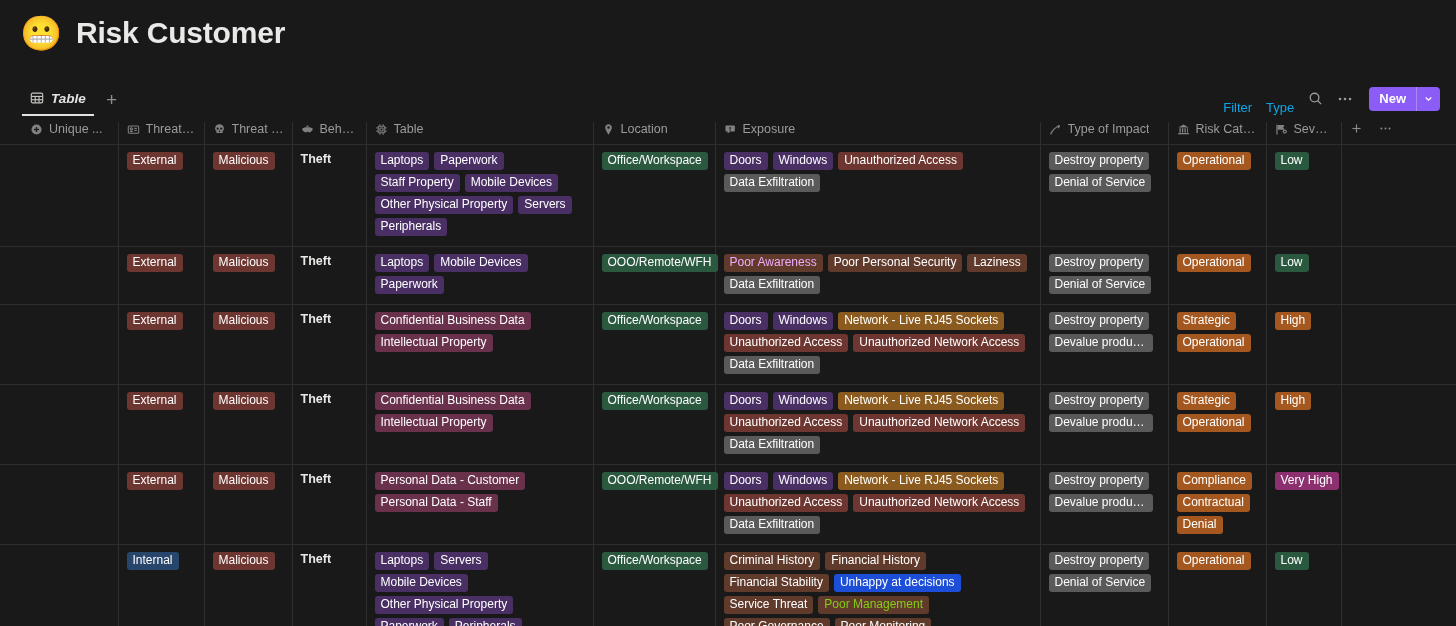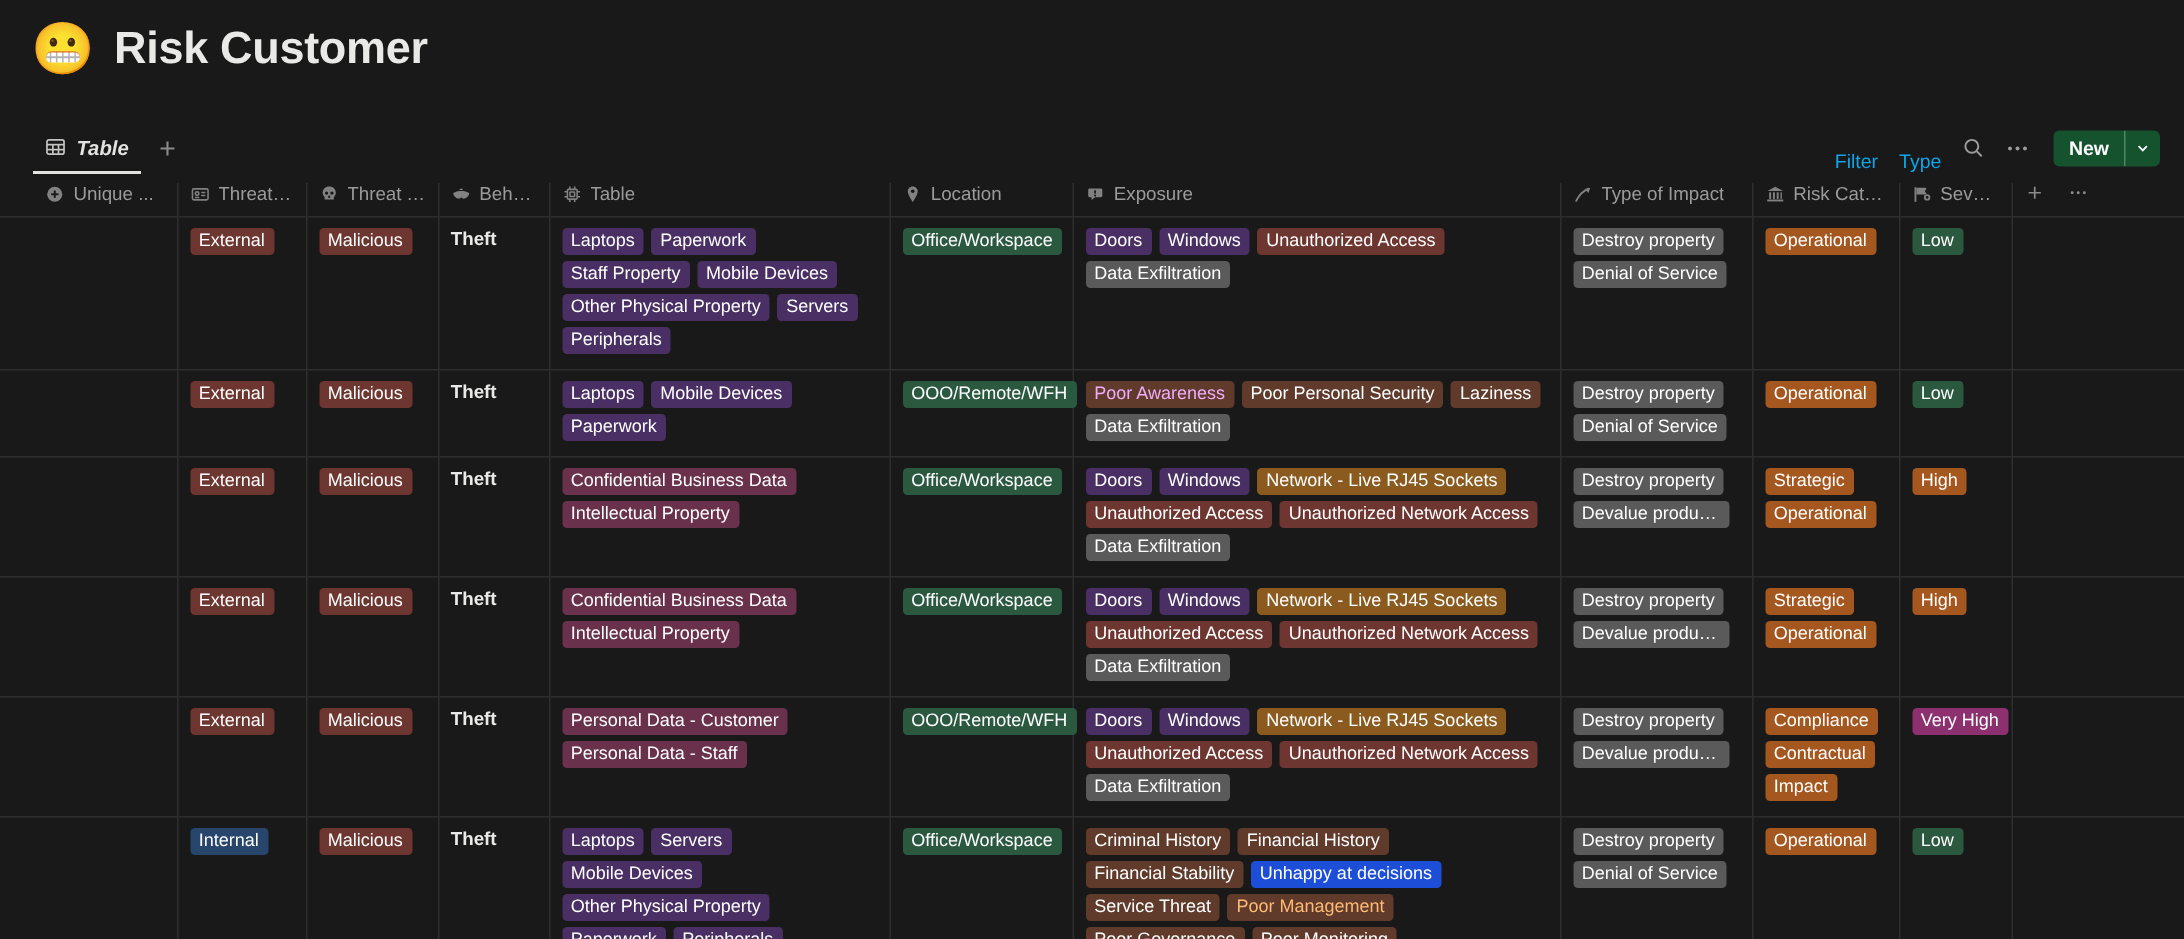--- a/index.html
+++ b/index.html
@@ -34,7 +34,7 @@
   .va-text { font-size: 13px; color: #0ea5e9; cursor: pointer; margin-top: 18px; }
   .va-icon { color: #9b9b9b; display: flex; align-items: center; cursor: pointer; }
   .new-btn {
-    display: flex; align-items: stretch; background: #14532d; color: #fff;
+    display: flex; align-items: stretch; background: #8b5cf6; color: #fff;
     border-radius: 4px; overflow: hidden; height: 24px; margin-left: 2px; cursor: pointer;
   }
   .new-btn .nb-label { padding: 0 10px; font-size: 13px; font-weight: bold; display: flex; align-items: center; }

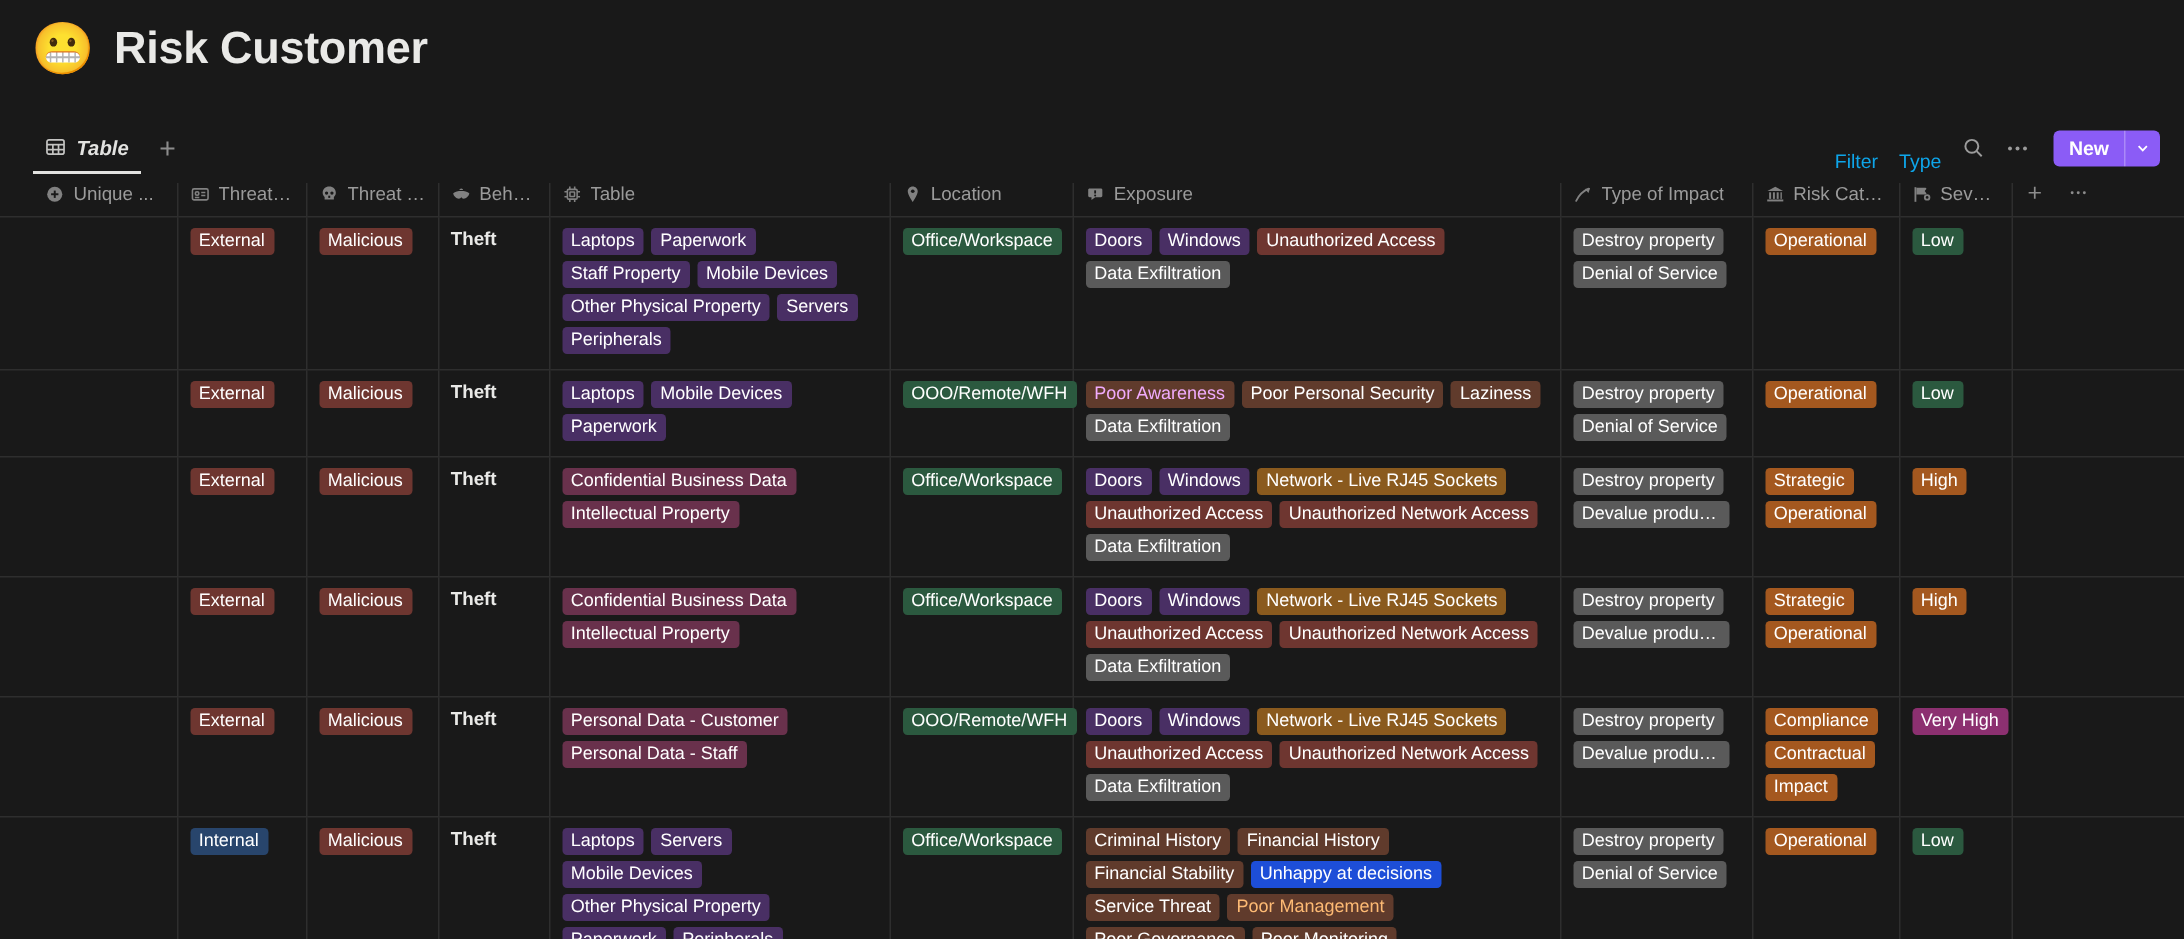--- a/index.html
+++ b/index.html
@@ -553,7 +553,7 @@
             <span class="cell-tags">
               <span class="tag" style="background:#a4581f;color:#ffffff">Compliance</span>
               <span class="tag" style="background:#a4581f;color:#ffffff">Contractual</span>
-              <span class="tag" style="background:#a4581f;color:#ffffff">Impact</span>
+              <span class="tag" style="background:#a4581f;color:#ffffff">Denial</span>
             </span>
           </td>
           <td>

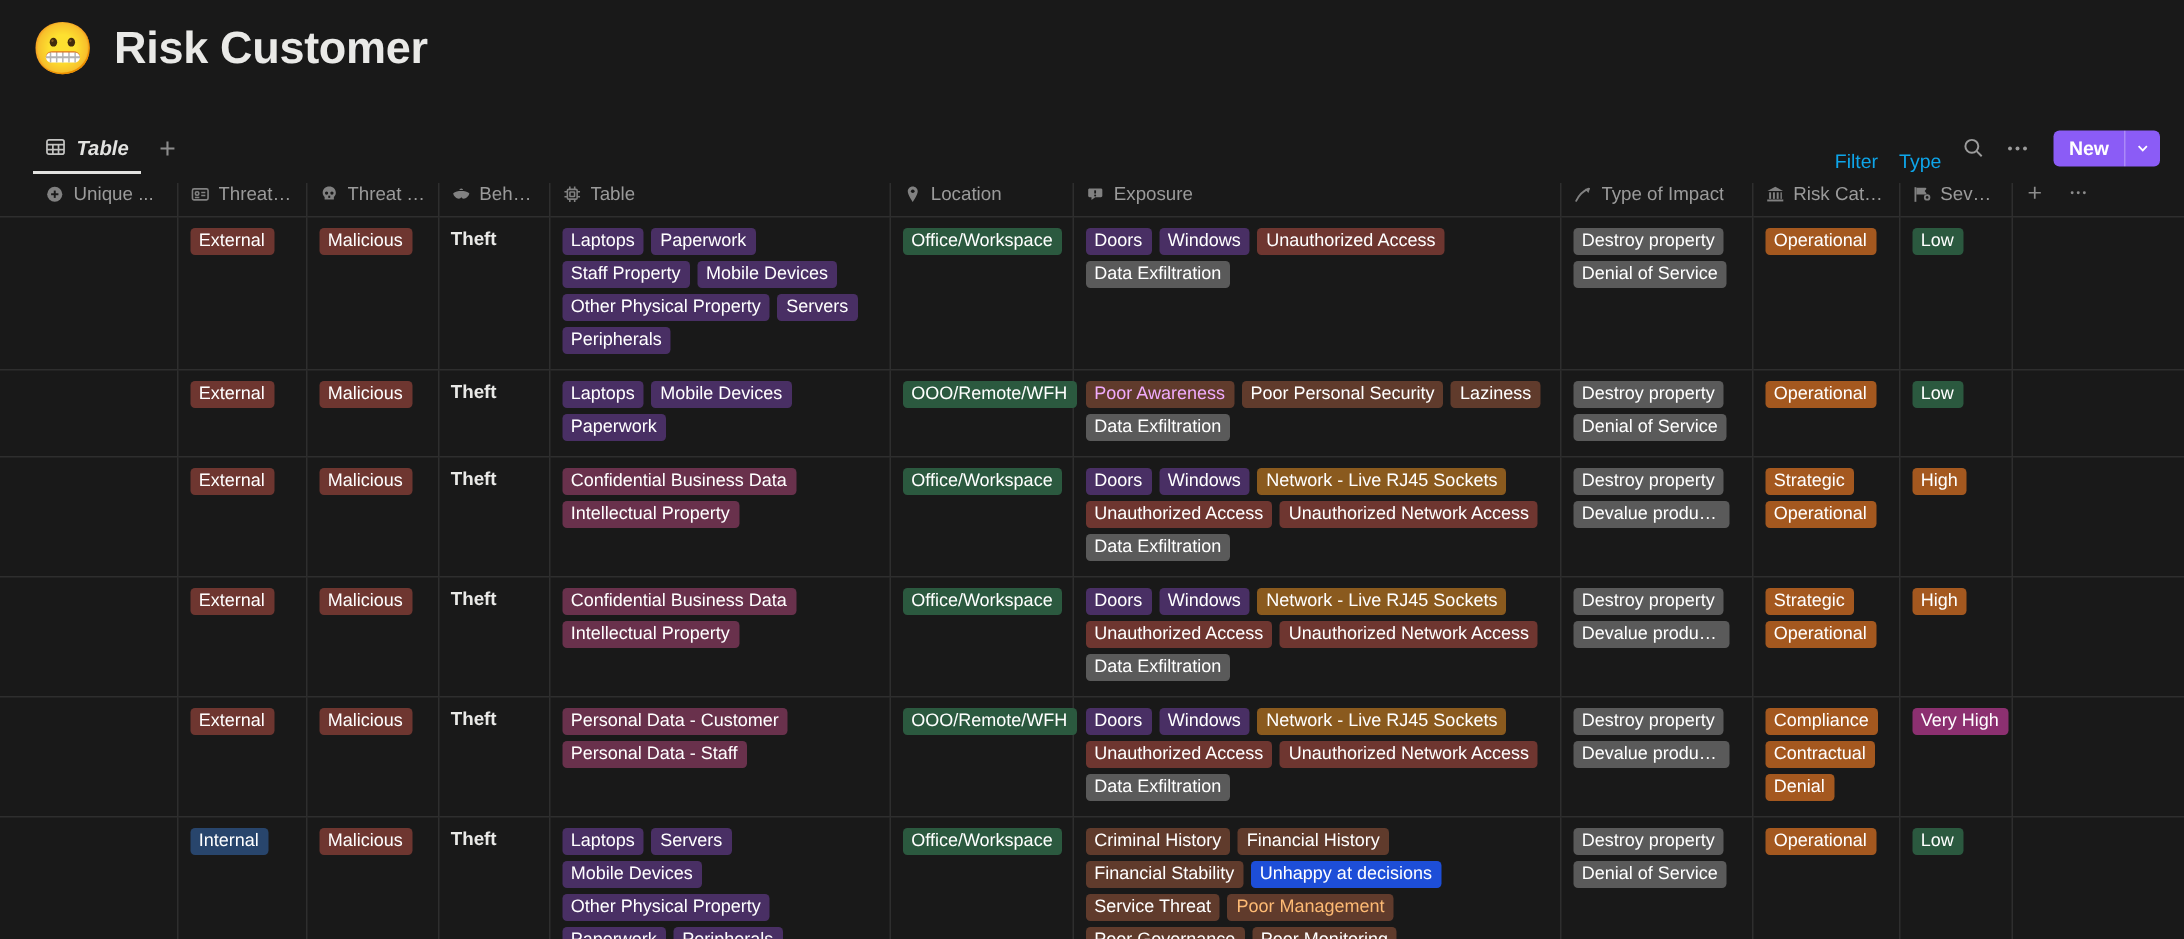--- a/index.html
+++ b/index.html
@@ -599,7 +599,7 @@
               <span class="tag" style="background:#603b2c;color:#ffffff">Financial Stability</span>
               <span class="tag" style="background:#1d4ed8;color:#ffffff">Unhappy at decisions</span>
               <span class="tag" style="background:#603b2c;color:#ffffff">Service Threat</span>
-              <span class="tag" style="background:#603b2c;color:#fdba74">Poor Management</span>
+              <span class="tag" style="background:#603b2c;color:#84cc16">Poor Management</span>
               <span class="tag" style="background:#603b2c;color:#ffffff">Poor Governance</span>
               <span class="tag" style="background:#603b2c;color:#ffffff">Poor Monitoring</span>
             </span>

